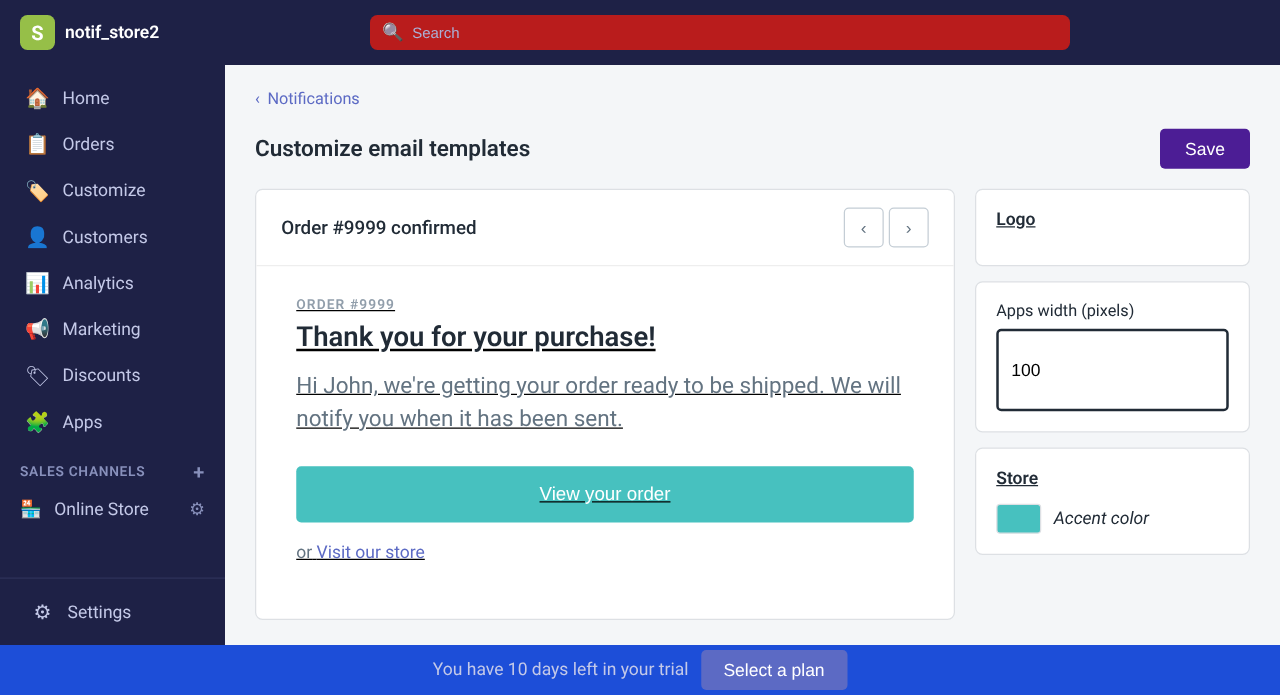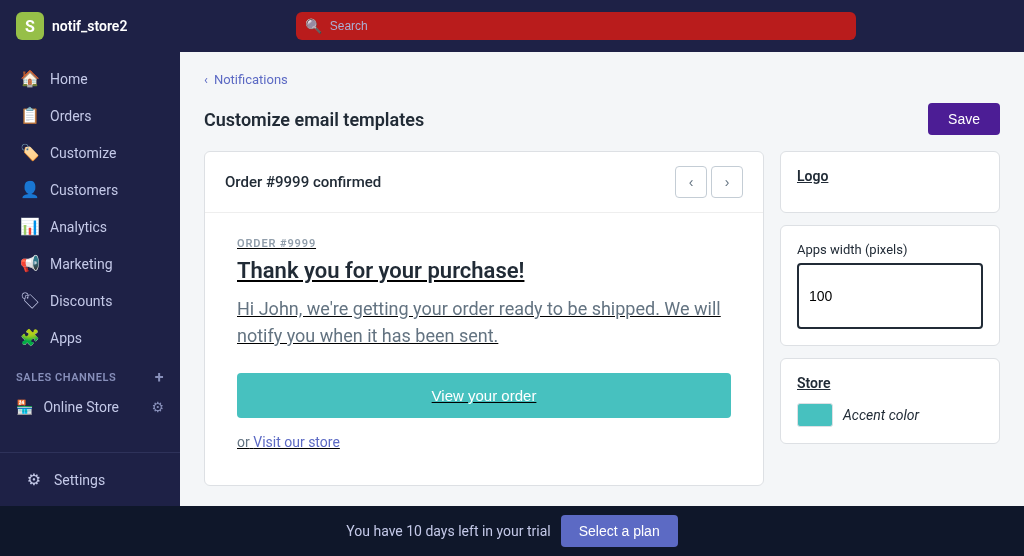--- a/index.html
+++ b/index.html
@@ -326,8 +326,8 @@
 
     
     .bottom-bar {
-      height: 50px;
-      background: #0f172a;
+      height: 40px;
+      background: #1d4ed8;
       display: flex;
       align-items: center;
       justify-content: center;

